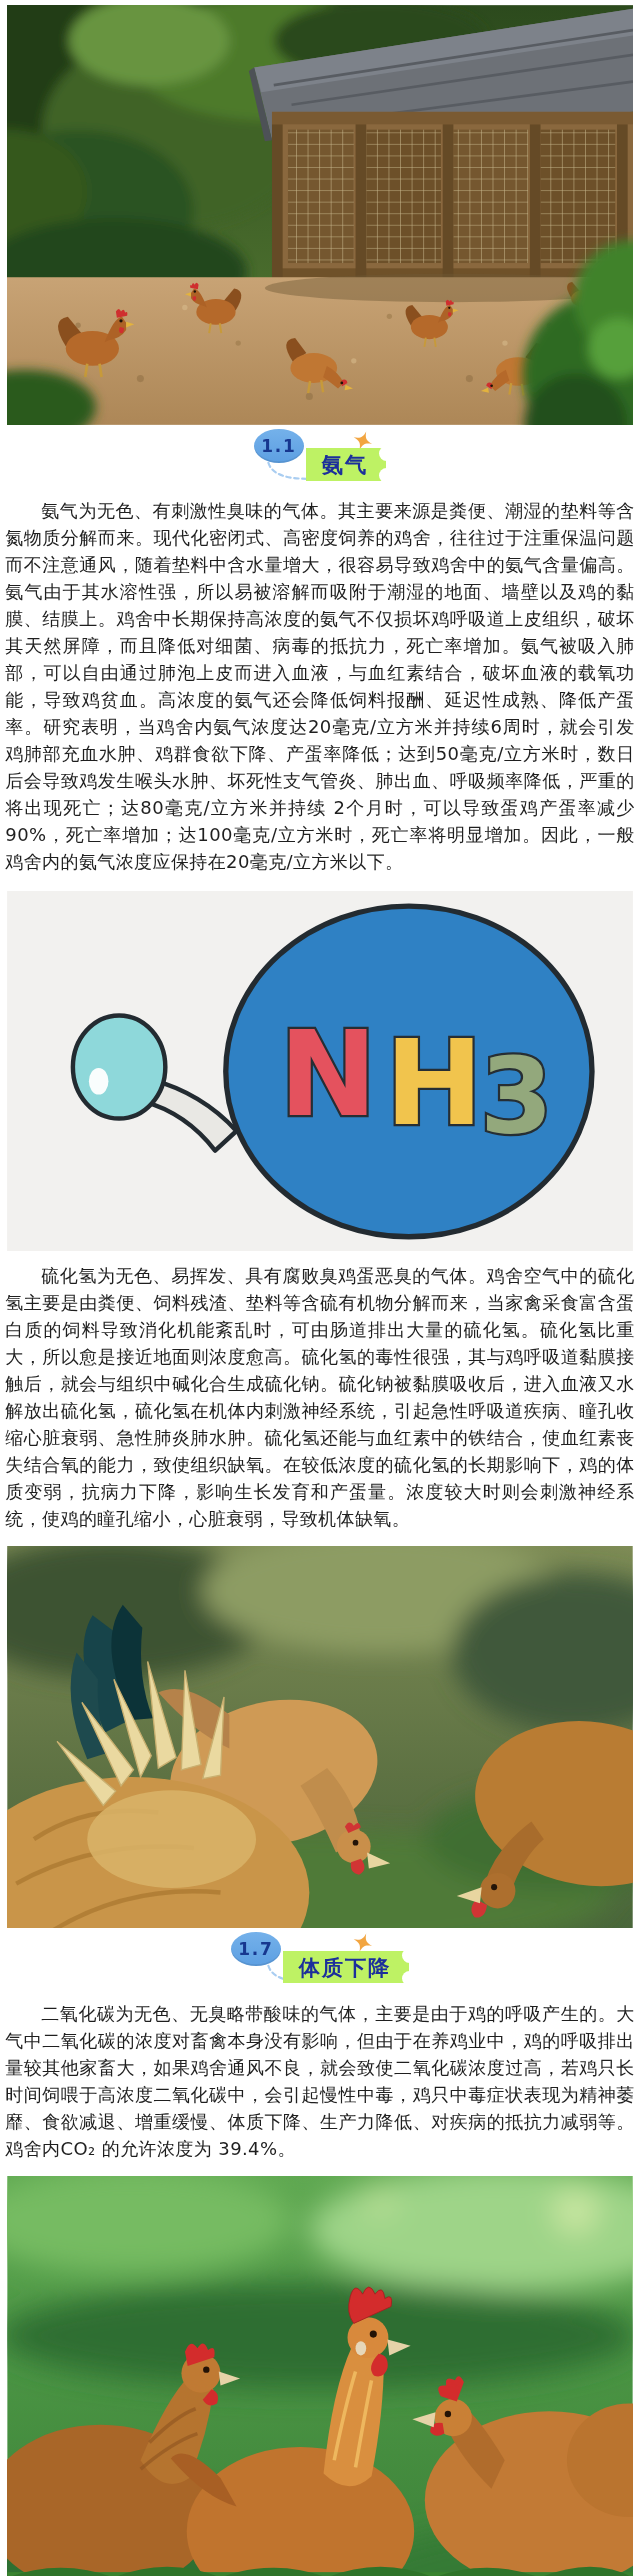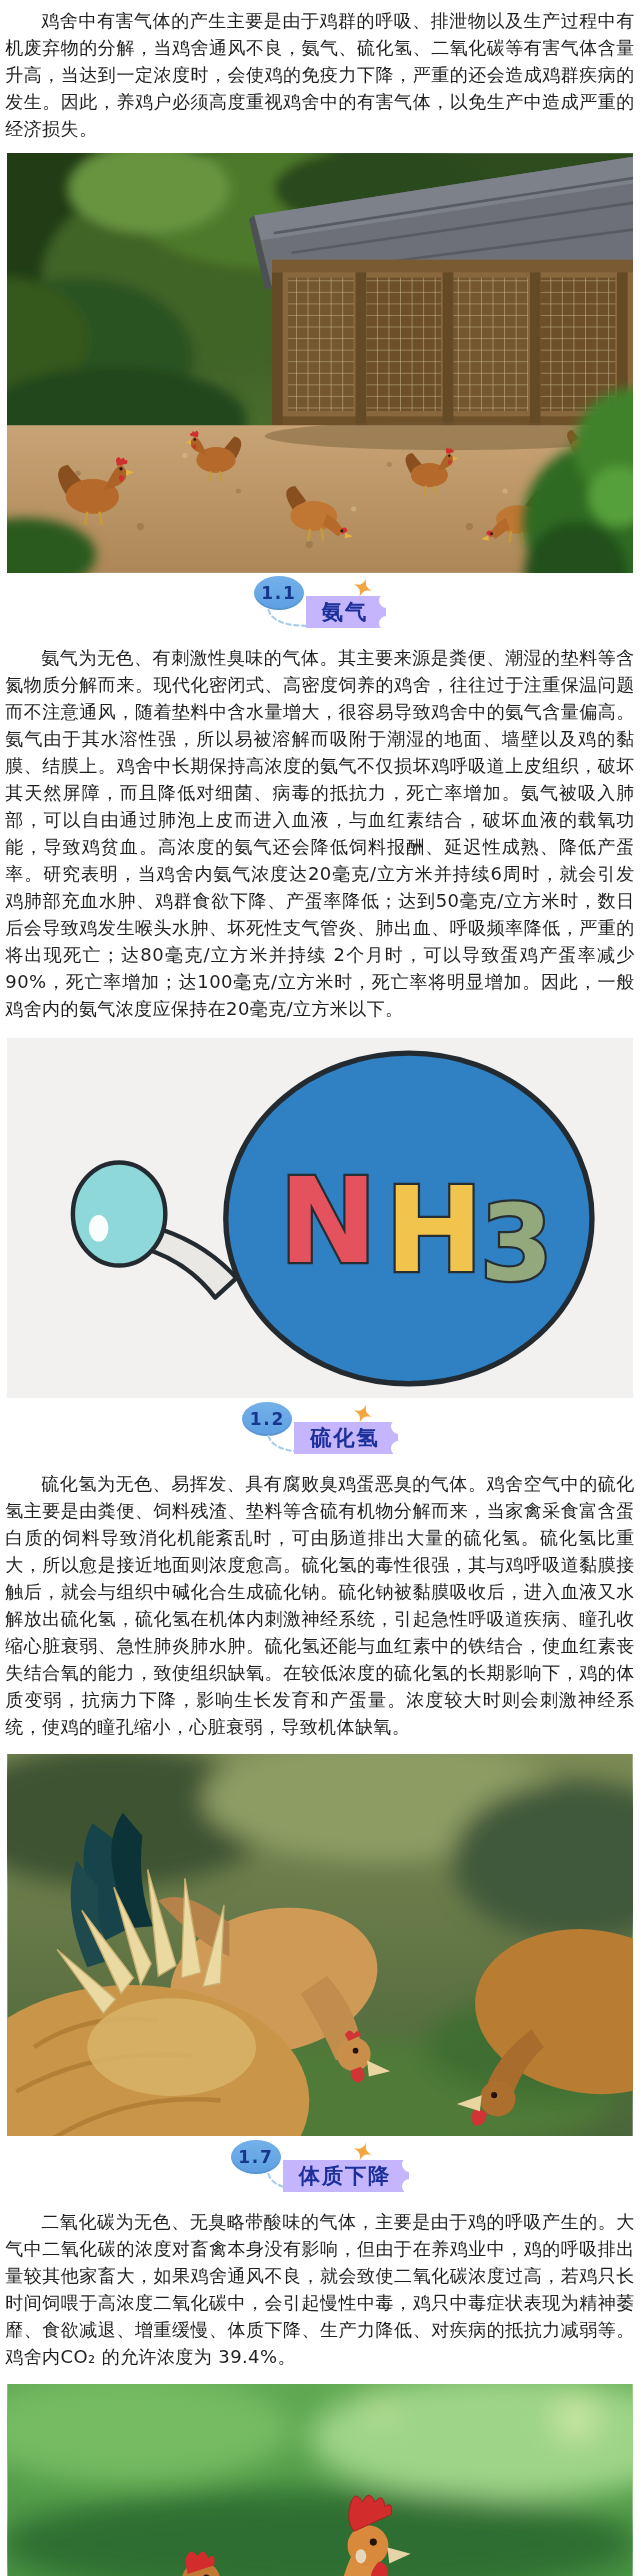--- a/index.html
+++ b/index.html
@@ -22,7 +22,6 @@
 
 <div class="page">
 
-  <p class="body-text">鸡舍中有害气体的产生主要是由于鸡群的呼吸、排泄物以及生产过程中有机废弃物的分解，当鸡舍通风不良，氨气、硫化氢、二氧化碳等有害气体含量升高，当达到一定浓度时，会使鸡的免疫力下降，严重的还会造成鸡群疾病的发生。因此，养鸡户必须高度重视鸡舍中的有害气体，以免生产中造成严重的经济损失。</p>
 
   <figure class="fig">
     <svg viewBox="0 0 704 472" width="626" height="420">

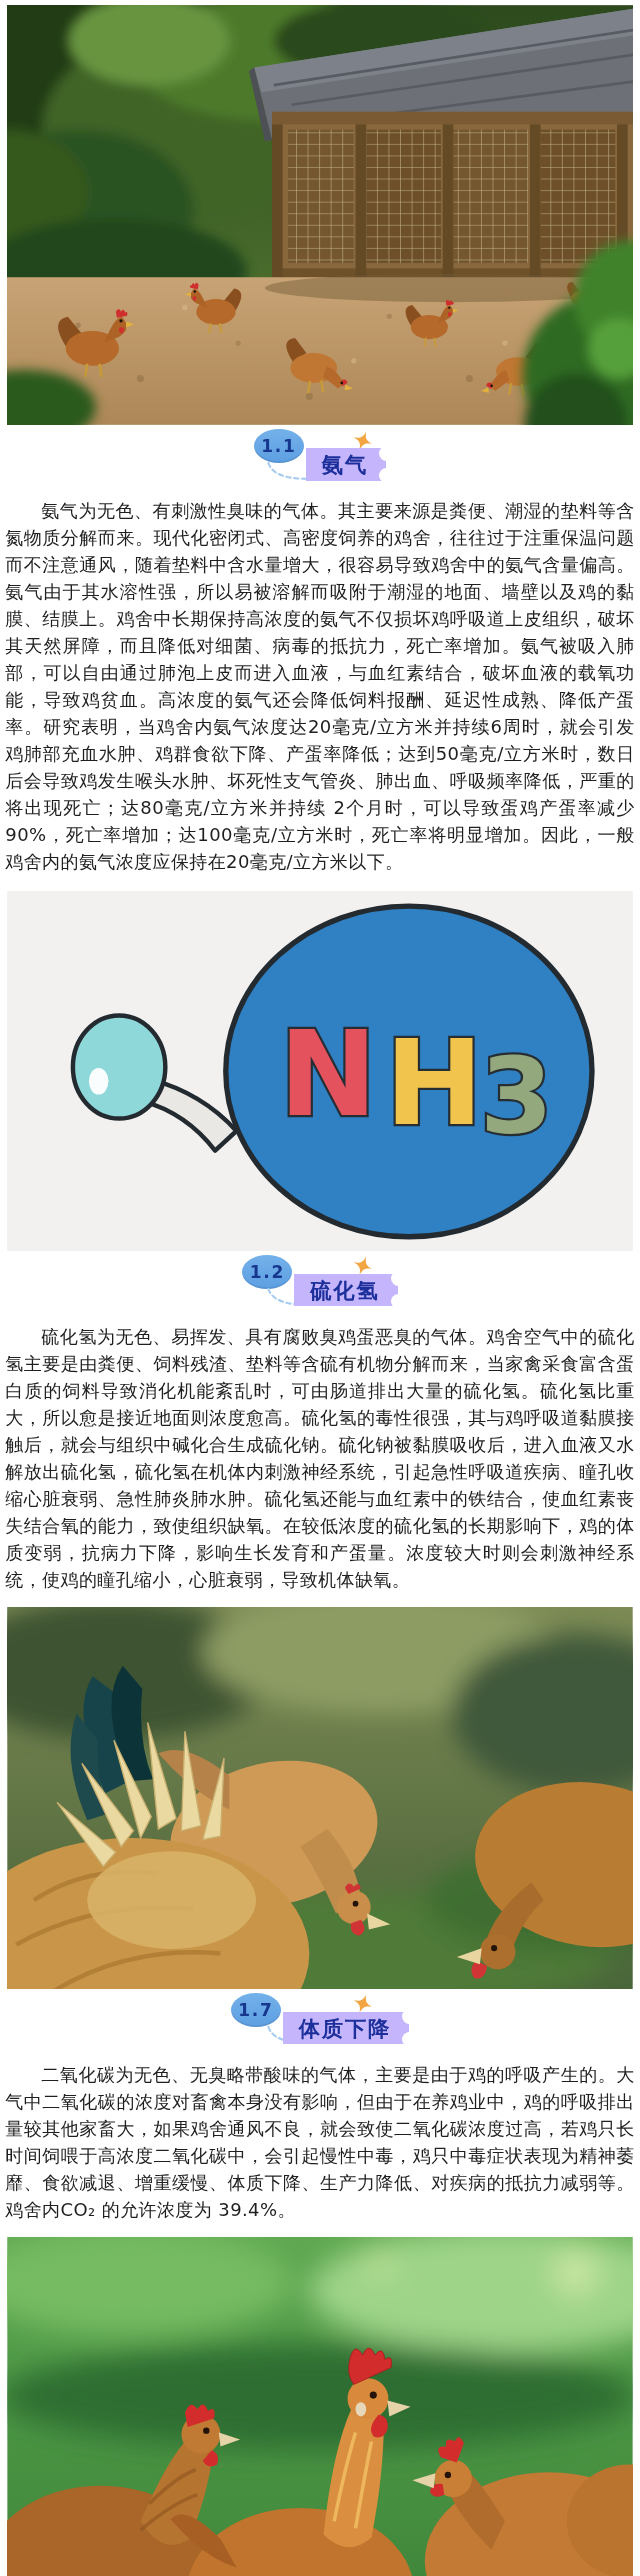--- a/index.html
+++ b/index.html
@@ -10,7 +10,7 @@
   
   .sec-header{position:relative;height:52px;margin:1.8px 0 9px 0;display:flex;justify-content:center;align-items:flex-start;}
   .sec-badge{width:50px;height:34px;border-radius:50%;background:linear-gradient(180deg,#74b1ea,#5d9fe2);display:flex;align-items:center;justify-content:center;font-weight:bold;font-size:17px;color:#17378f;letter-spacing:1.8px;flex:0 0 auto;box-shadow:inset 0 -1.8px 0 rgba(0,0,0,.08);text-align:right;}
-  .sec-label{position:relative;margin:19.6px 0 0 1.8px;background:#c4b5fd;color:#1c2f9b;font-weight:bold;font-size:21.3px;line-height:25px;padding:3.6px 18px 3.6px 16px;letter-spacing:1.8px;}
+  .sec-label{position:relative;margin:19.6px 0 0 1.8px;background:#bef264;color:#1c2f9b;font-weight:bold;font-size:21.3px;line-height:25px;padding:3.6px 18px 3.6px 16px;letter-spacing:1.8px;}
   .sec-label::before,.sec-label::after{content:"";position:absolute;right:-8px;width:15px;height:15px;border-radius:50%;background:#ffffff;}
   .sec-label::before{top:-2.7px;}
   .sec-label::after{bottom:-2.7px;}

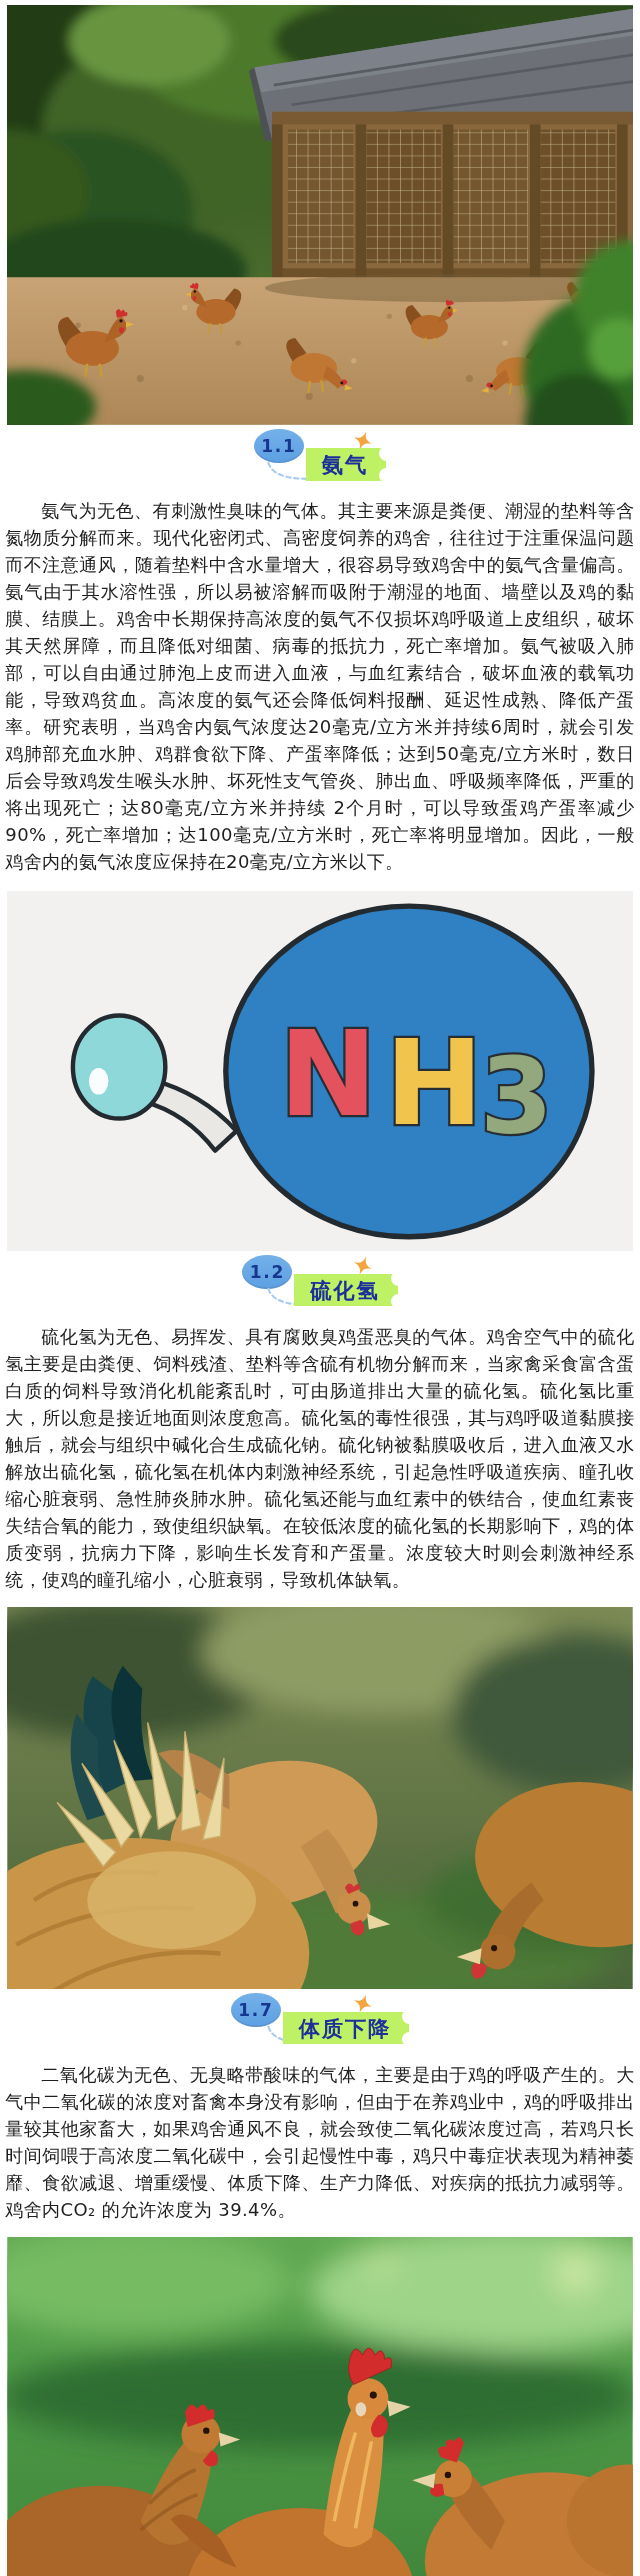--- a/index.html
+++ b/index.html
@@ -171,20 +171,6 @@
     </svg>
   </figure>
 
-  <div class="sec-header">
-    <div class="sec-badge">
-      <span>1.2</span>
-    </div>
-    <svg class="sec-arc" viewBox="0 0 62 26">
-      <path d="M6,2 C10,15 26,21 56,20" stroke="#a9cdf1" stroke-width="2.5" stroke-dasharray="5,4" fill="none" stroke-linecap="round"></path>
-    </svg>
-    <svg class="sec-star" viewBox="0 0 27 27">
-      <path d="M14.5,1 C15.7,8.5 18,10.8 25.5,12 C18,13.2 15.7,15.5 14.5,23 C13.3,15.5 11,13.2 3.5,12 C11,10.8 13.3,8.5 14.5,1 Z" fill="#f2a541" transform="rotate(20 14.5 12)"></path>
-    </svg>
-    <div class="sec-label">
-      <span>硫化氢</span>
-    </div>
-  </div>
 
   <p class="body-text">硫化氢为无色、易挥发、具有腐败臭鸡蛋恶臭的气体。鸡舍空气中的硫化氢主要是由粪便、饲料残渣、垫料等含硫有机物分解而来，当家禽采食富含蛋白质的饲料导致消化机能紊乱时，可由肠道排出大量的硫化氢。硫化氢比重大，所以愈是接近地面则浓度愈高。硫化氢的毒性很强，其与鸡呼吸道黏膜接触后，就会与组织中碱化合生成硫化钠。硫化钠被黏膜吸收后，进入血液又水解放出硫化氢，硫化氢在机体内刺激神经系统，引起急性呼吸道疾病、瞳孔收缩心脏衰弱、急性肺炎肺水肿。硫化氢还能与血红素中的铁结合，使血红素丧失结合氧的能力，致使组织缺氧。在较低浓度的硫化氢的长期影响下，鸡的体质变弱，抗病力下降，影响生长发育和产蛋量。浓度较大时则会刺激神经系统，使鸡的瞳孔缩小，心脏衰弱，导致机体缺氧。</p>
 

